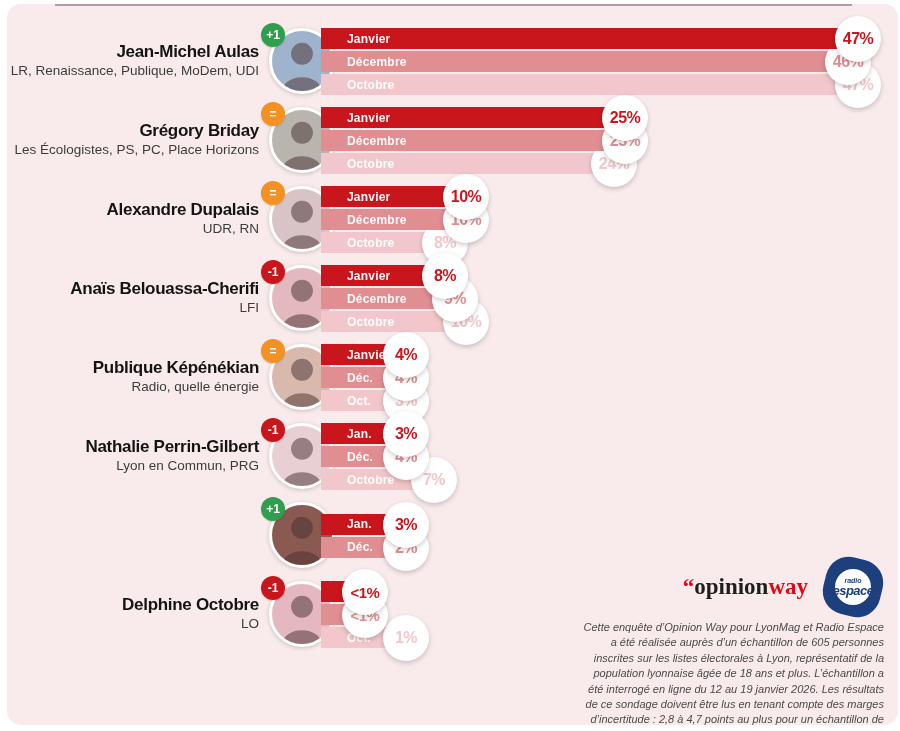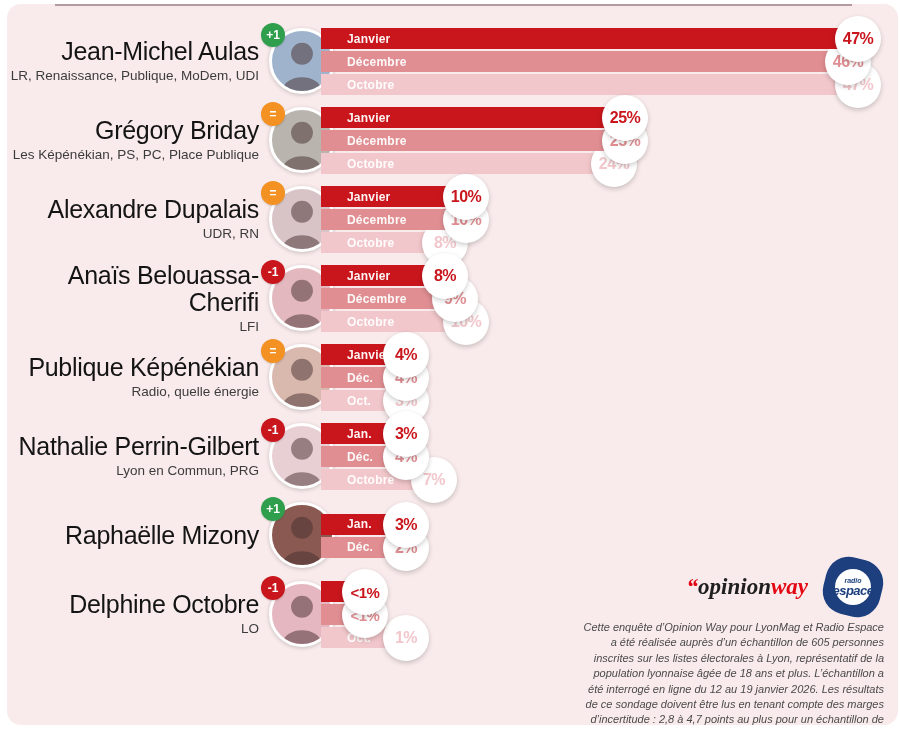--- a/index.html
+++ b/index.html
@@ -19,7 +19,7 @@
   .row { display:flex; align-items:center; height:79px; position:relative; }
 
   .namecol { width:252px; text-align:right; flex:none; }
-  .cand-name { font-size:25px; font-weight:normal; color:#141414; letter-spacing:-0.3px; line-height:1.1; }
+  .cand-name { font-size:17px; font-weight:bold; color:#141414; letter-spacing:-0.3px; line-height:1.1; }
   .cand-party { font-size:13.5px; color:#3c3c3c; line-height:1.25; margin-top:2px; }
 
   .photo-wrap { width:72px; height:72px; position:relative; margin-left:8px; flex:none; z-index:6; }

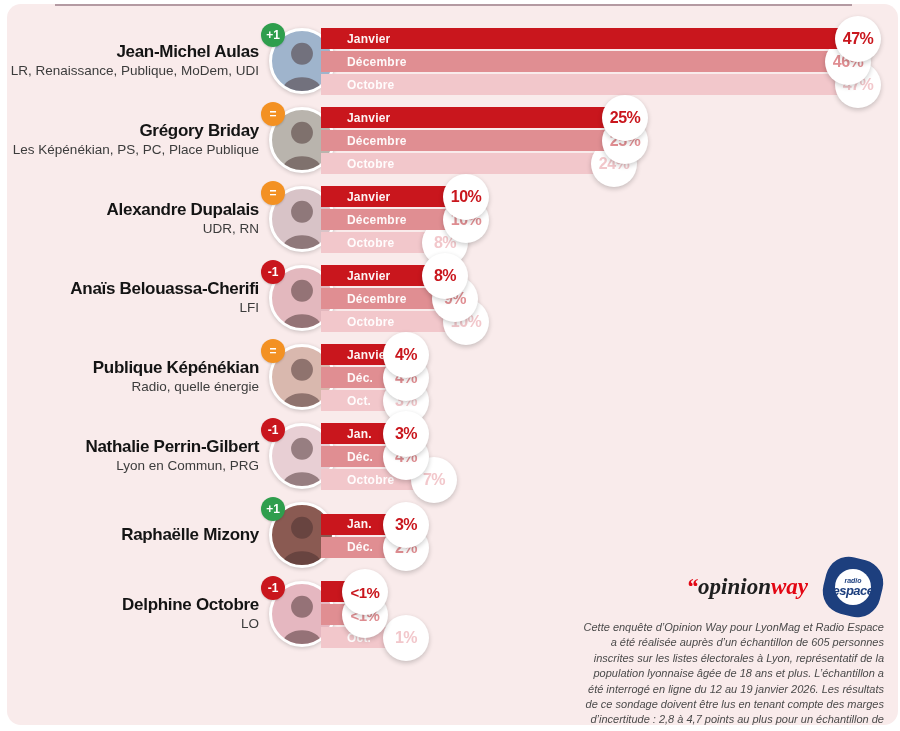--- a/index.html
+++ b/index.html
@@ -109,7 +109,7 @@
   <div class="row">
     <div class="namecol">
       <div class="cand-name">Grégory Briday</div>
-      <div class="cand-party">Les Képénékian, PS, PC, Place Publique</div>
+      <div class="cand-party">Les Écologistes, PS, PC, Place Horizons</div>
     </div>
     <div class="photo-wrap">
       <div class="photo" style="background: rgb(185, 180, 173);">

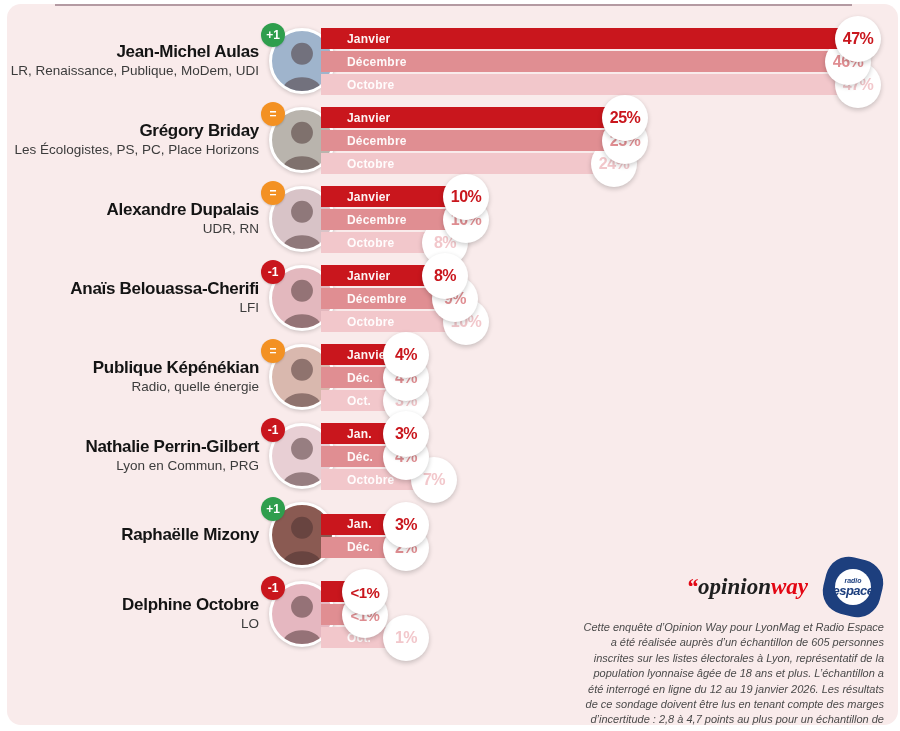--- a/index.html
+++ b/index.html
@@ -328,7 +328,6 @@
 
   <div class="row">
     <div class="namecol">
-      <div class="cand-name">Raphaëlle Mizony</div>
     </div>
     <div class="photo-wrap">
       <div class="photo" style="background: rgb(138, 90, 82);">

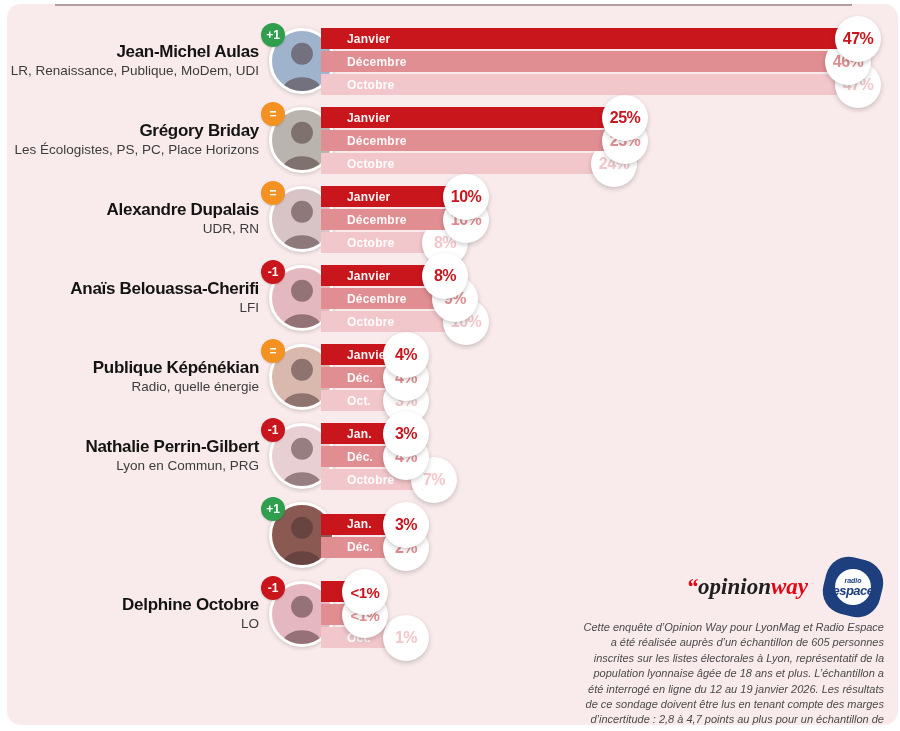--- a/index.html
+++ b/index.html
@@ -40,7 +40,7 @@
             font-weight:bold; font-size:16px; letter-spacing:-0.5px; }
 
   .brands { position:absolute; right:14px; top:552px; display:flex; align-items:center; gap:14px; }
-  .ow { font-family:"Liberation Serif", serif; font-style:italic; font-weight:bold; font-size:23px; white-space:nowrap; }
+  .ow { font-family:"Liberation Serif", serif; font-weight:bold; font-size:23px; white-space:nowrap; }
   .ow .red { color:#e30613; } .ow .dark { color:#1f1f1f; }
   .lyonmag { background:#e30613; color:#fff; font-weight:bold; font-size:21px; padding:5px 11px;
              letter-spacing:0.3px; white-space:nowrap; }

